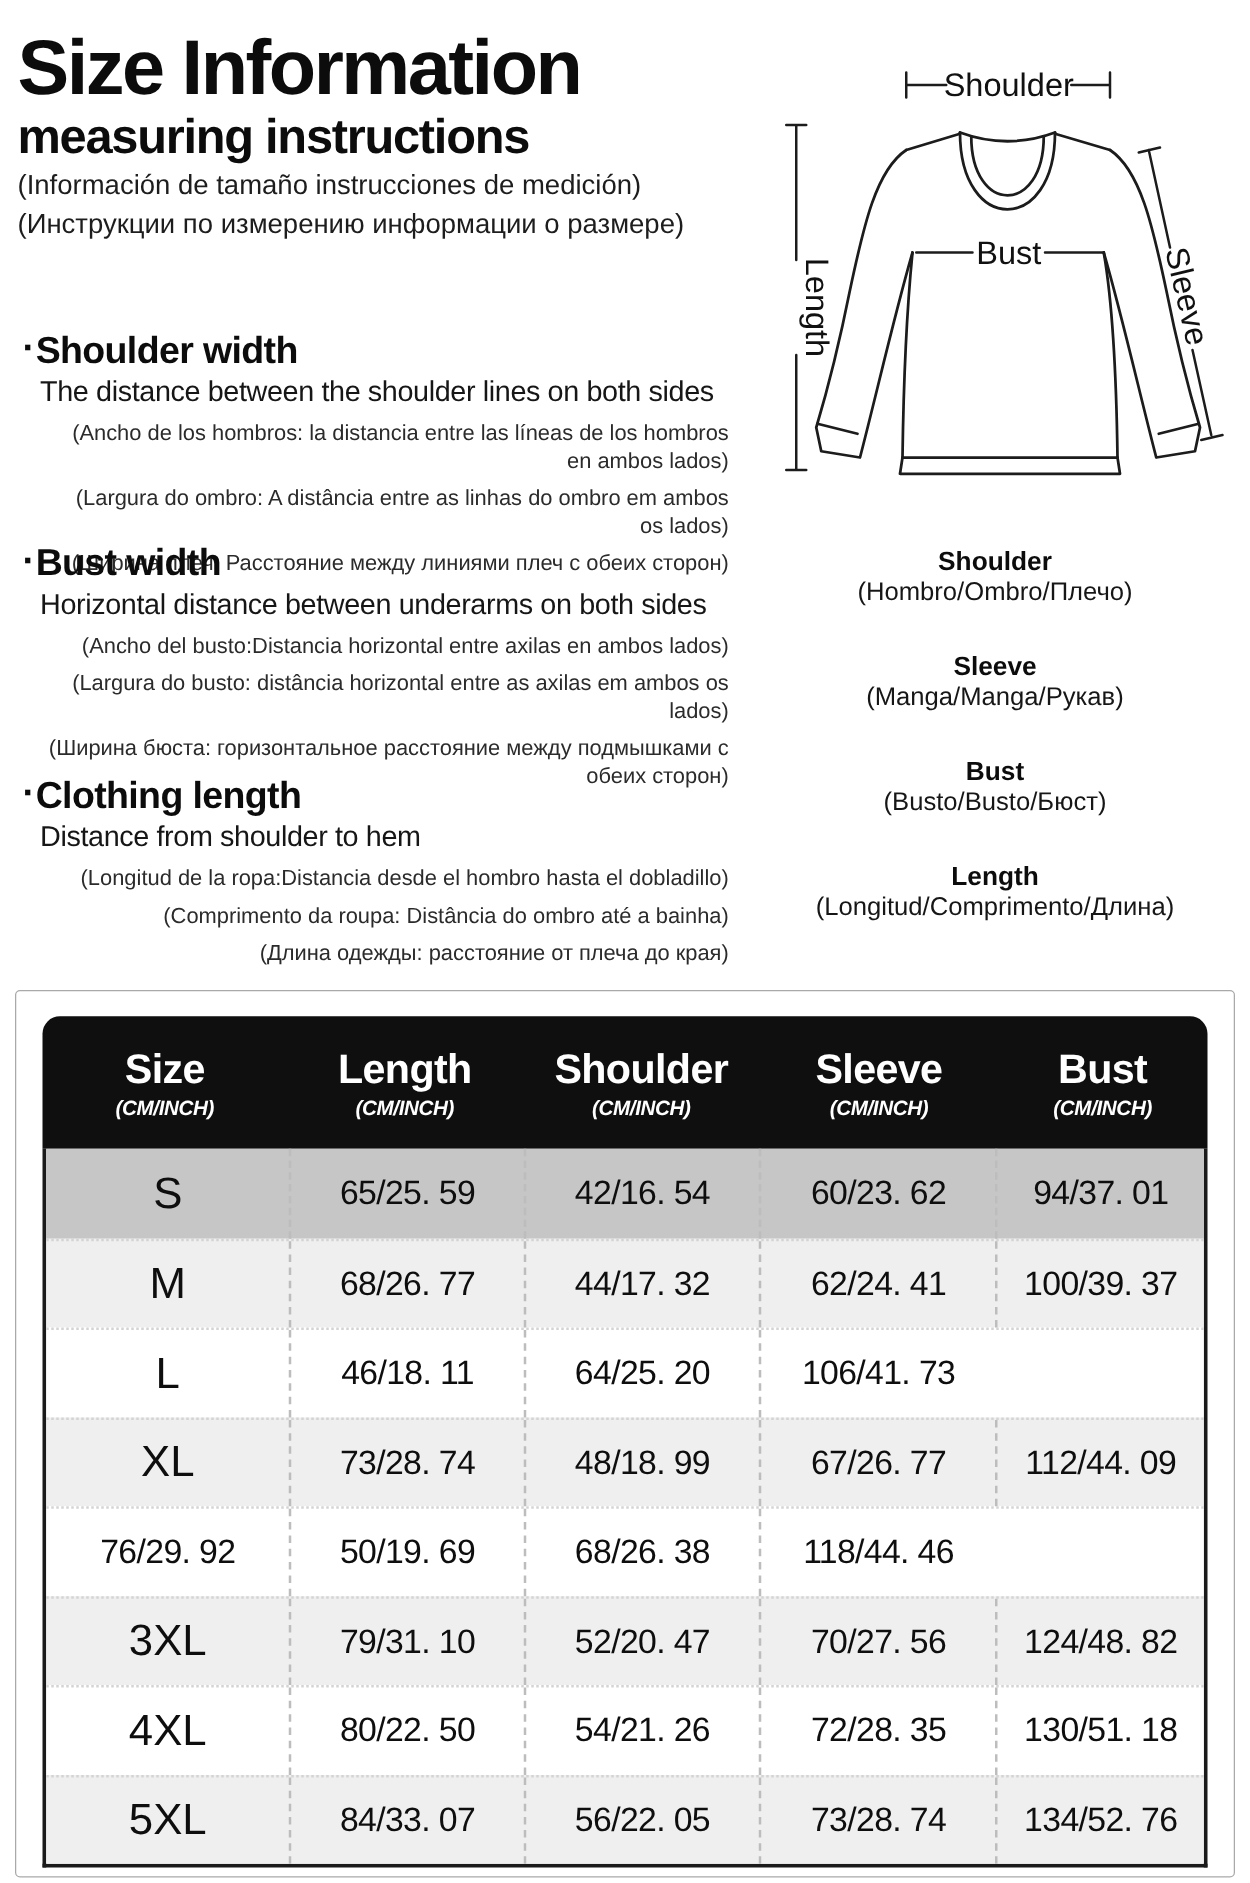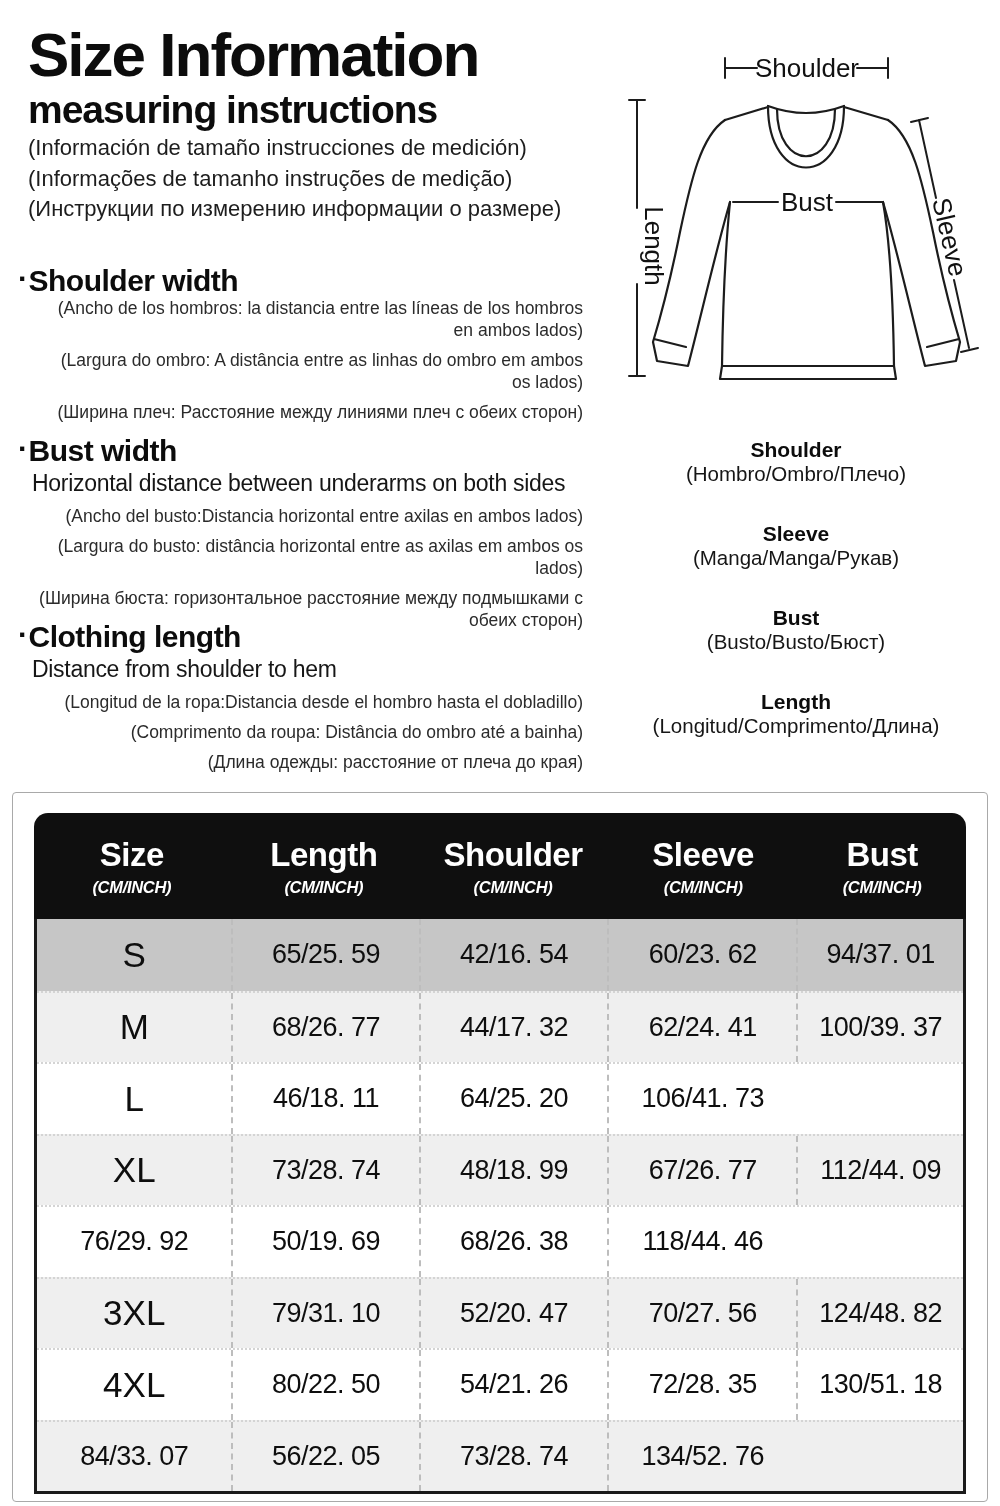--- a/index.html
+++ b/index.html
@@ -8,7 +8,7 @@
   .page { position:relative; width:1000px; height:1506px; background:#fff; overflow:hidden; }
 
   
-  .head-block { position:absolute; left:28px; top:22px; width:585px; }
+  .head-block { position:absolute; left:14px; top:22px; width:585px; }
   .main-title { font-size:62px; font-weight:700; letter-spacing:-2px; line-height:1.05; color:#0c0c0c; }
   .sub-title  { font-size:39px; font-weight:700; letter-spacing:-1px; line-height:1.1; margin-top:2px; color:#0c0c0c; }
   .head-trans { font-size:22px; line-height:1.3; color:#1d1d1d; margin-top:2px; }

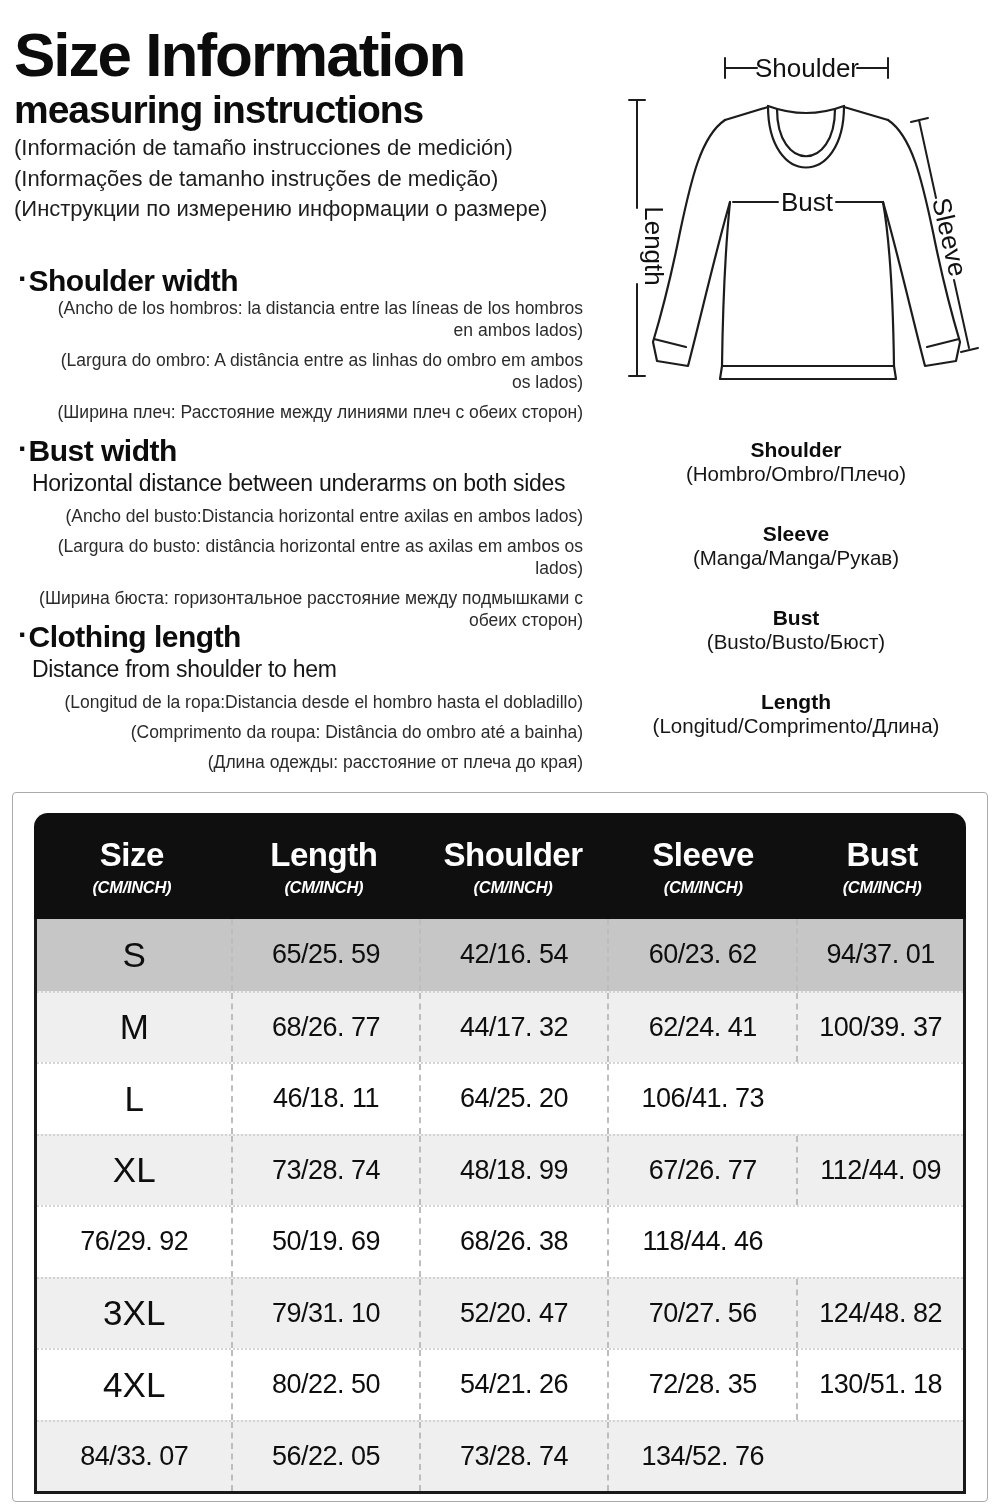--- a/index.html
+++ b/index.html
@@ -62,7 +62,6 @@
     <div class="main-title">Size Information</div>
     <div class="sub-title">measuring instructions</div>
     <div class="head-trans">(Información de tamaño instrucciones de medición)</div>
-    <div class="head-trans">(Informações de tamanho instruções de medição)</div>
     <div class="head-trans">(Инструкции по измерению информации о размере)</div>
   </div>
 

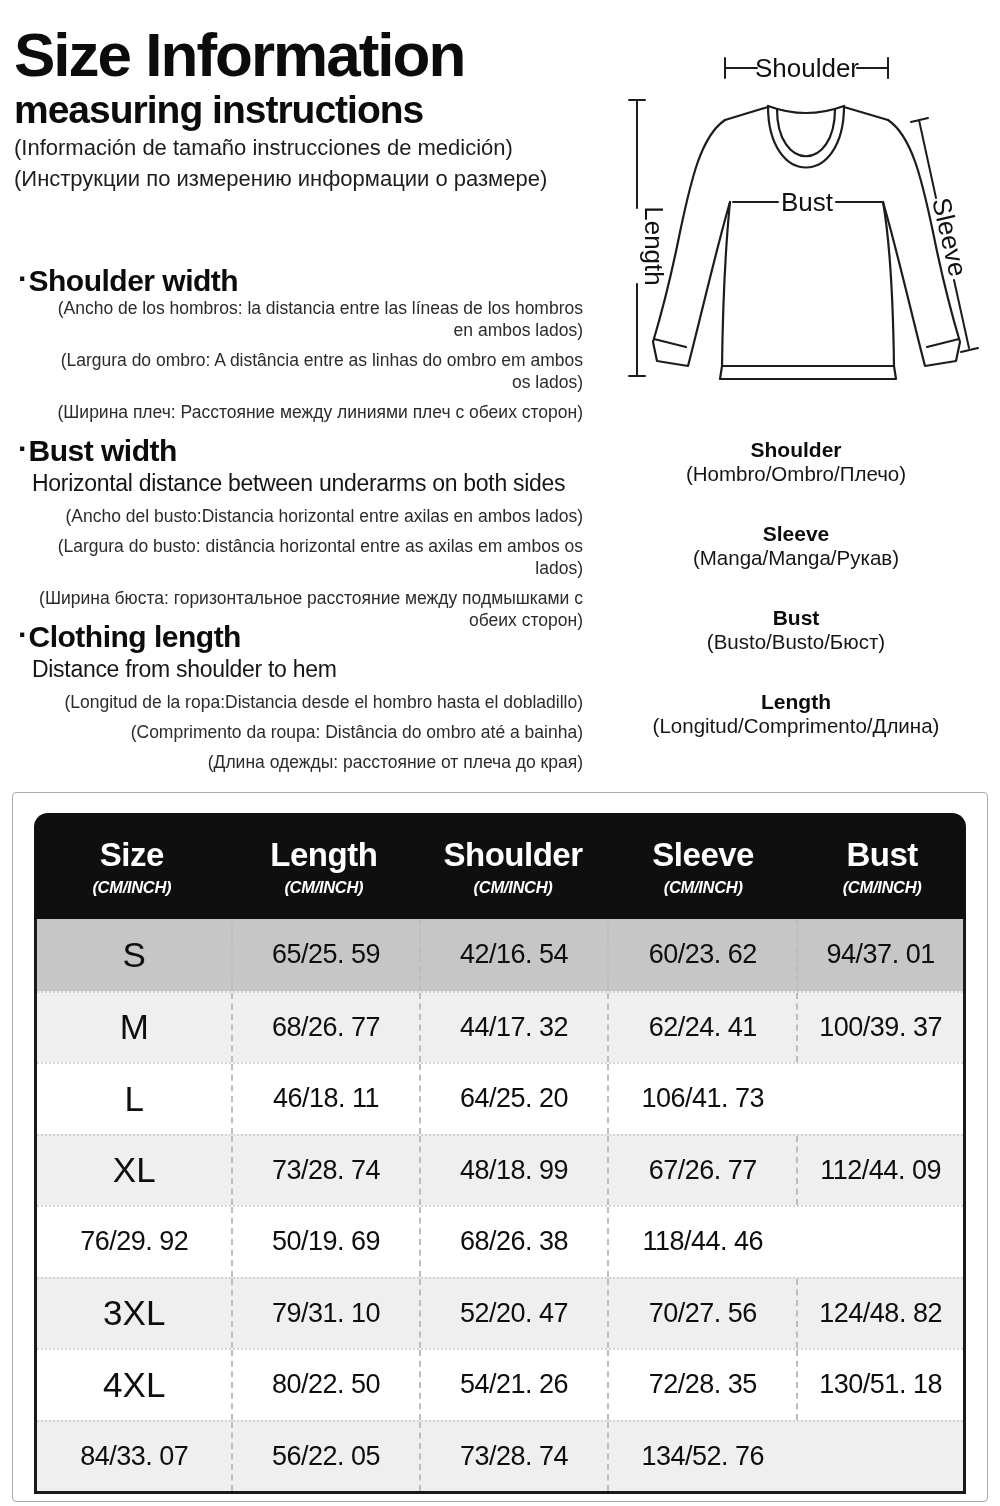--- a/index.html
+++ b/index.html
@@ -67,6 +67,7 @@
 
   <div class="section sec-1">
     <div class="sec-title"><span class="bullet">·</span><span>Shoulder width</span></div>
+    <div class="sec-desc">The distance between the shoulder lines on both sides</div>
     <div class="sec-trans">(Ancho de los hombros: la distancia entre las líneas de los hombros en ambos lados)</div>
     <div class="sec-trans">(Largura do ombro: A distância entre as linhas do ombro em ambos os lados)</div>
     <div class="sec-trans">(Ширина плеч: Расстояние между линиями плеч с обеих сторон)</div>

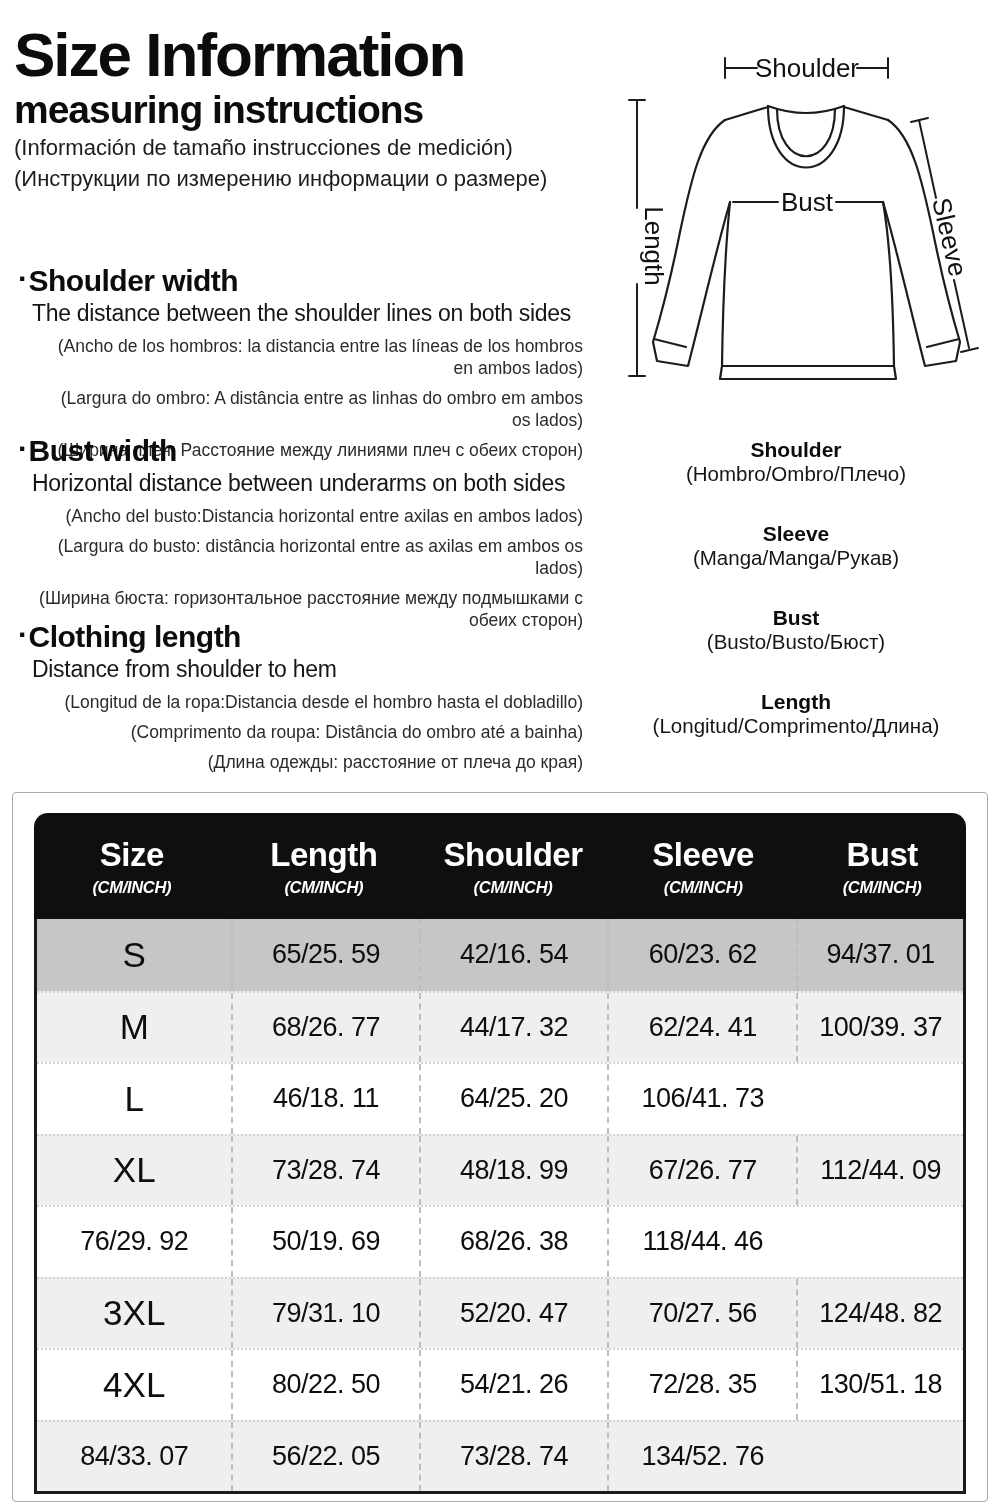--- a/index.html
+++ b/index.html
@@ -220,6 +220,7 @@
         <div class="td">130/51. 18</div>
       </div>
       <div class="t-row grid-cols row-alt">
+        <div class="td td-size">5XL</div>
         <div class="td">84/33. 07</div>
         <div class="td">56/22. 05</div>
         <div class="td">73/28. 74</div>

